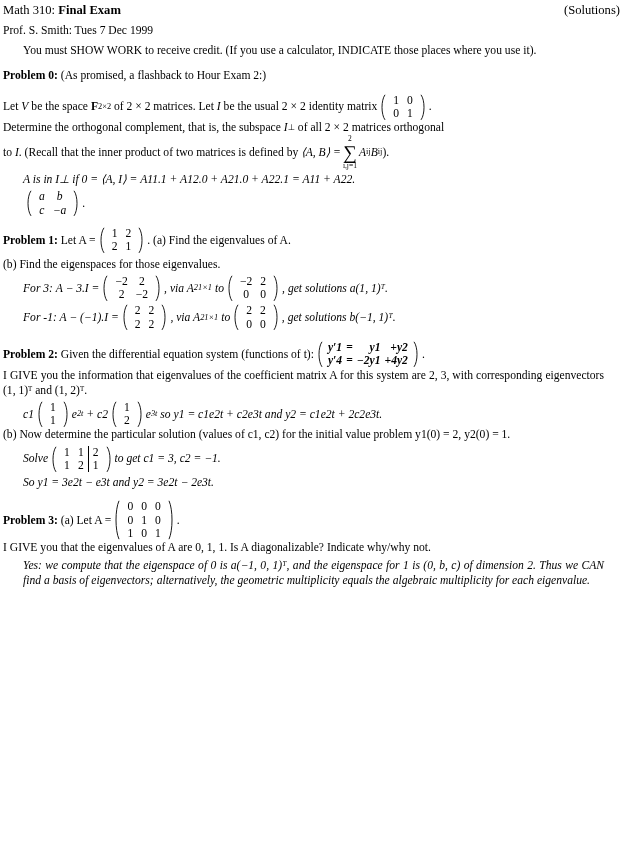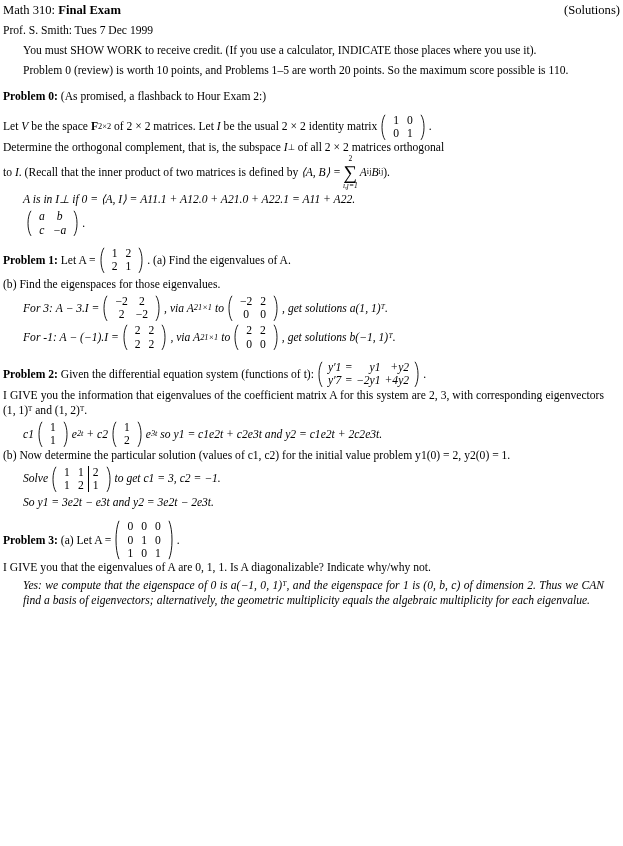--- a/index.html
+++ b/index.html
@@ -66,7 +66,6 @@
   <p class="para">Prof. S. Smith:  Tues 7 Dec 1999</p>
 
   <p class="para ind">You must SHOW WORK to receive credit.  (If you use a calculator, INDICATE those places where you use it).</p>
-  <p class="para ind">Problem 0 (review) is worth 10 points, and Problems 1–5 are worth 20 points. So the maximum score possible is 110.</p>
 
   <div class="blk">
     <p>

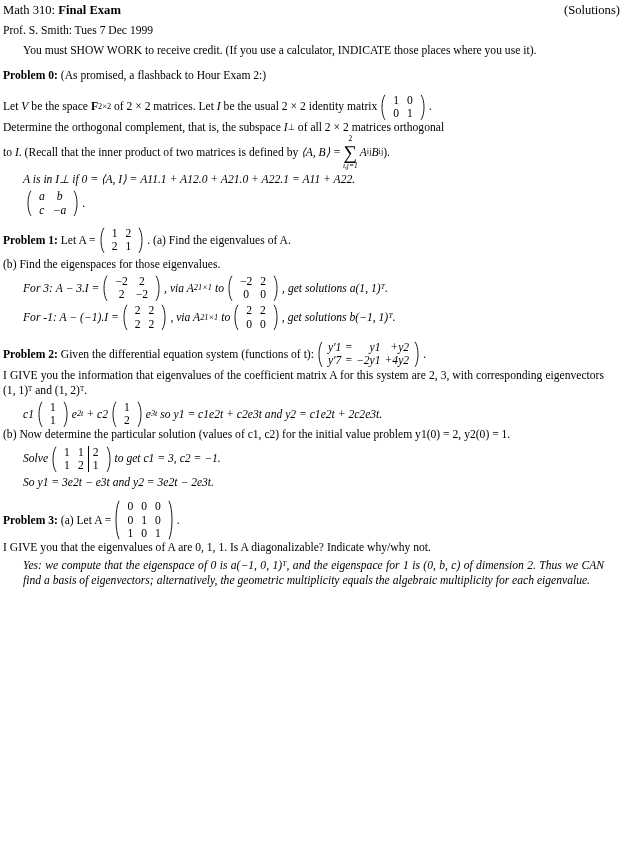--- a/index.html
+++ b/index.html
@@ -44,7 +44,7 @@
   .sum { display:inline-flex; flex-direction:column; align-items:center; vertical-align:middle; line-height:1; margin:0 2px; font-style:normal;}
   .sum .s { font-size:19px; }
   .sum .top { font-size:7.5px; }
-  .sum .bot { font-size:7.5px;font-style:italic; }
+  .sum .bot { font-size:7.5px; }
 
   .sysrow td { font-style:italic; padding:0 2px; text-align:right; }
   .sysrow td.eq { text-align:center; font-style:normal; }

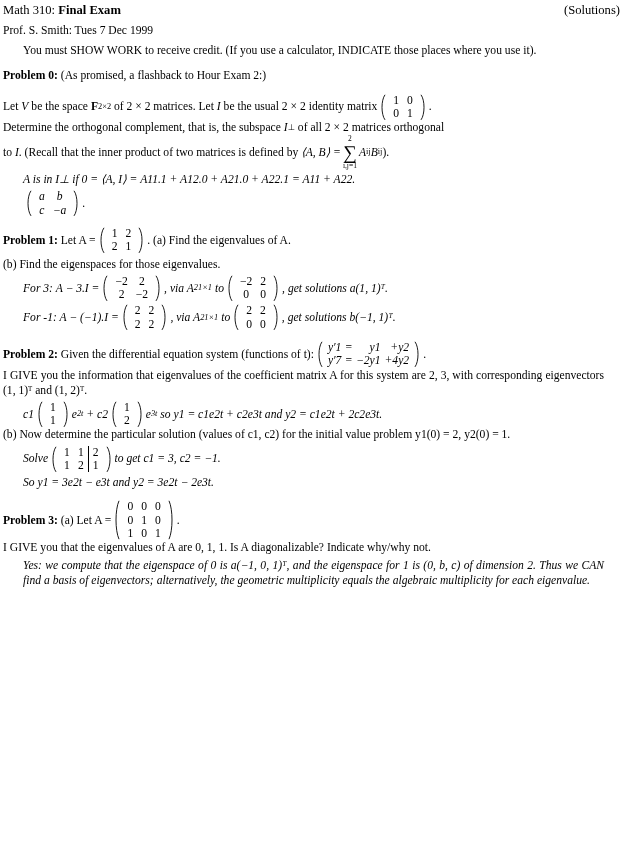--- a/index.html
+++ b/index.html
@@ -46,7 +46,7 @@
   .sum .top { font-size:7.5px; }
   .sum .bot { font-size:7.5px; }
 
-  .sysrow td { font-style:italic; padding:0 2px; text-align:right; }
+  .sysrow td { font-style:italic; padding:0 2px; text-align:right;font-weight:bold; }
   .sysrow td.eq { text-align:center; font-style:normal; }
 </style>
 </head>

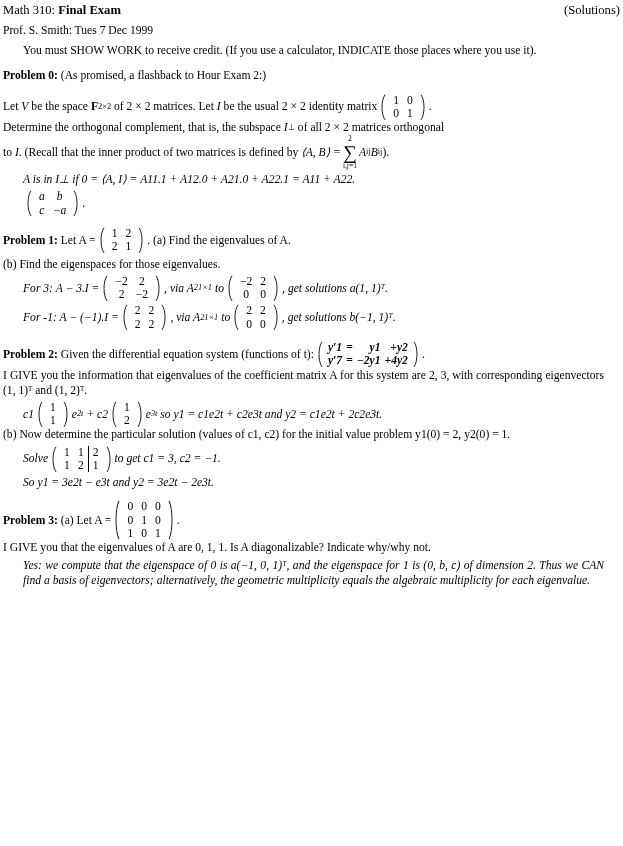--- a/index.html
+++ b/index.html
@@ -335,7 +335,7 @@
                     <td>+y2</td>
                   </tr>
           <tr class="sysrow">
-                    <td>y′7</td>
+                    <td>y′4</td>
                     <td class="eq">=</td>
                     <td>−2y1</td>
                     <td>+4y2</td>

